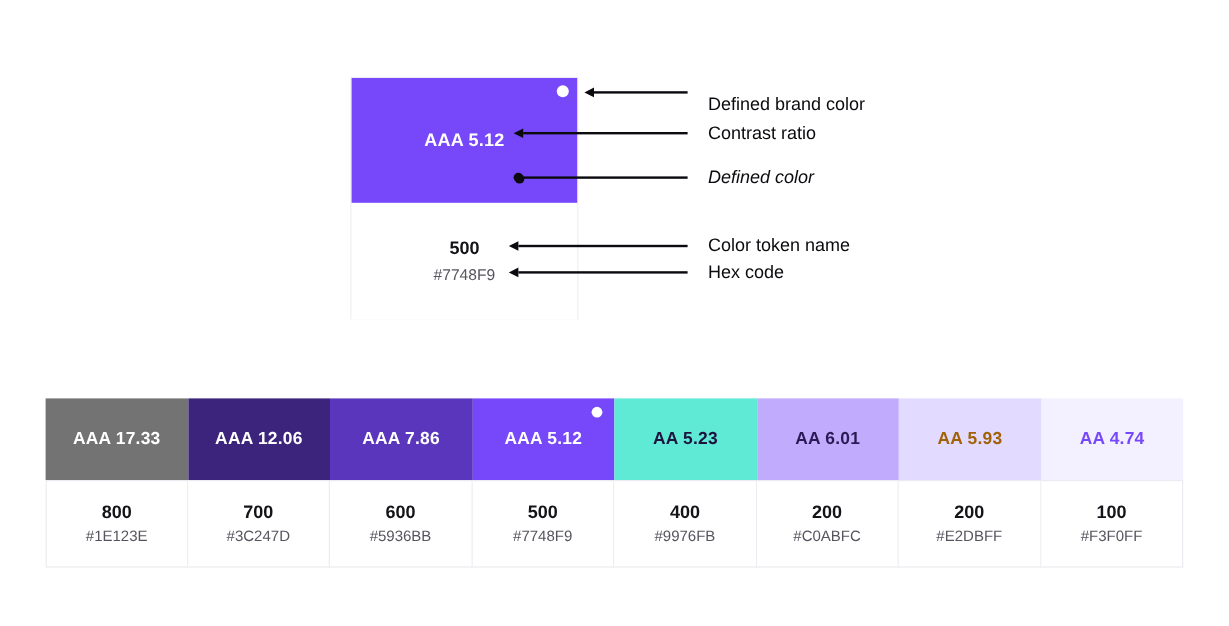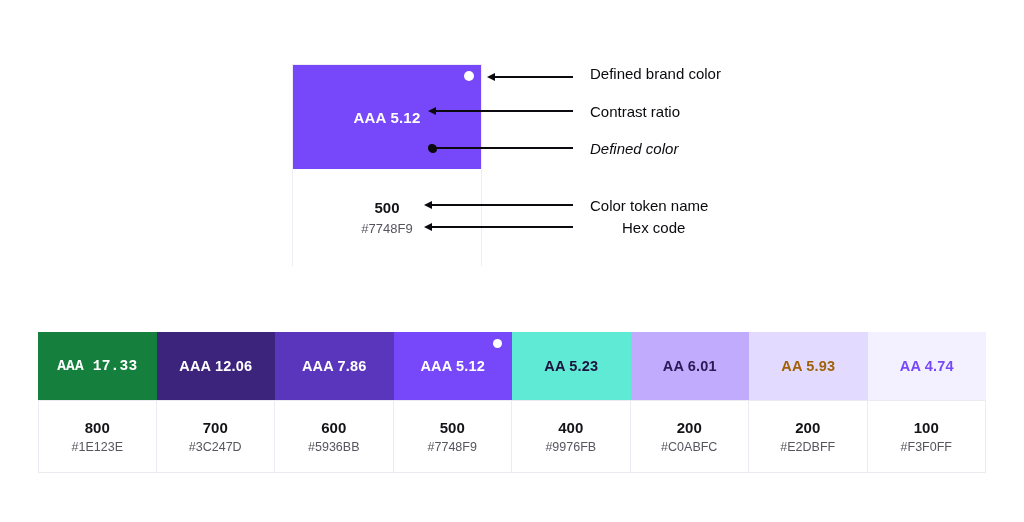--- a/index.html
+++ b/index.html
@@ -158,7 +158,7 @@
     <span class="ah"></span>
       <span class="ln"></span>
   </div>
-  <div class="ann-label" style="top:73px; left:590px;">Defined brand color</div>
+  <div class="ann-label" style="top:87px; left:590px;">Defined brand color</div>
 
   <div class="ann" style="top:111px; left:428px; width:145px;">
     <span class="ah"></span>

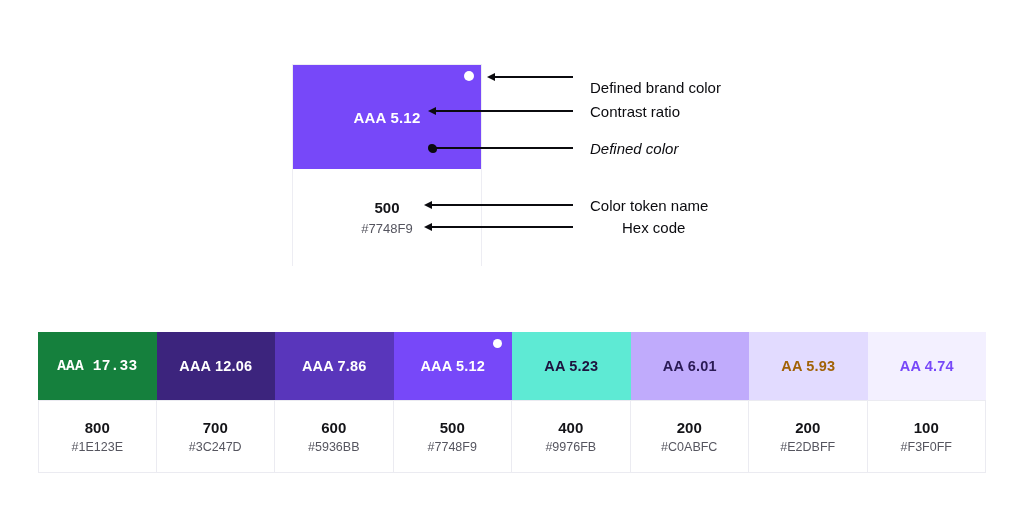--- a/index.html
+++ b/index.html
@@ -182,7 +182,7 @@
     <span class="ah"></span>
       <span class="ln"></span>
   </div>
-  <div class="ann-label" style="top:227px; left:622px;">Hex code</div>
+  <div class="ann-label" style="top:227px; left:590px;">Hex code</div>
 
   <div class="palette">
 

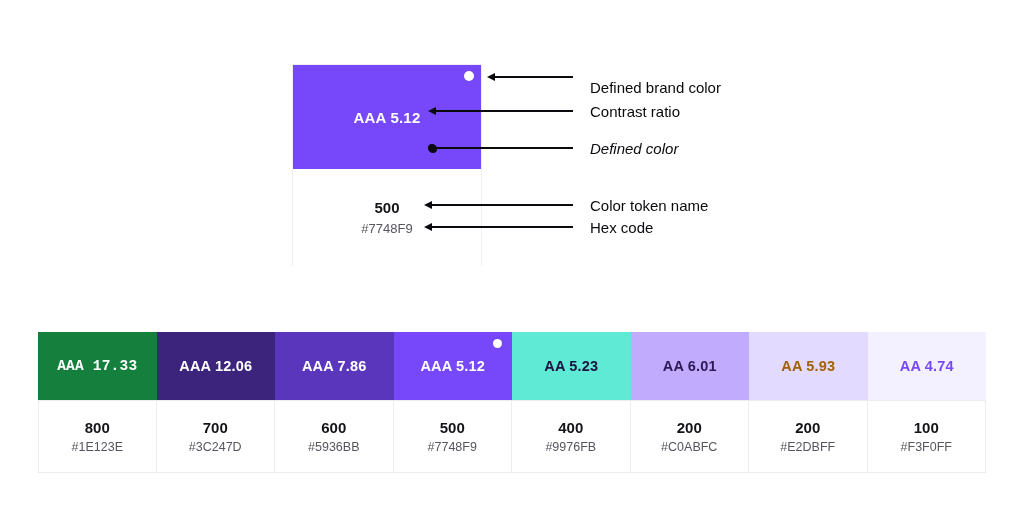--- a/index.html
+++ b/index.html
@@ -187,7 +187,7 @@
   <div class="palette">
 
     <div class="cell">
-      <div class="cell-top" style="background: #15803d; color: rgb(255, 255, 255); font-family: Liberation Mono, monospace;">
+      <div class="cell-top" style="background: #737373; color: rgb(255, 255, 255);">
         <span>AAA 17.33</span>
       </div>
       <div class="cell-bottom">

